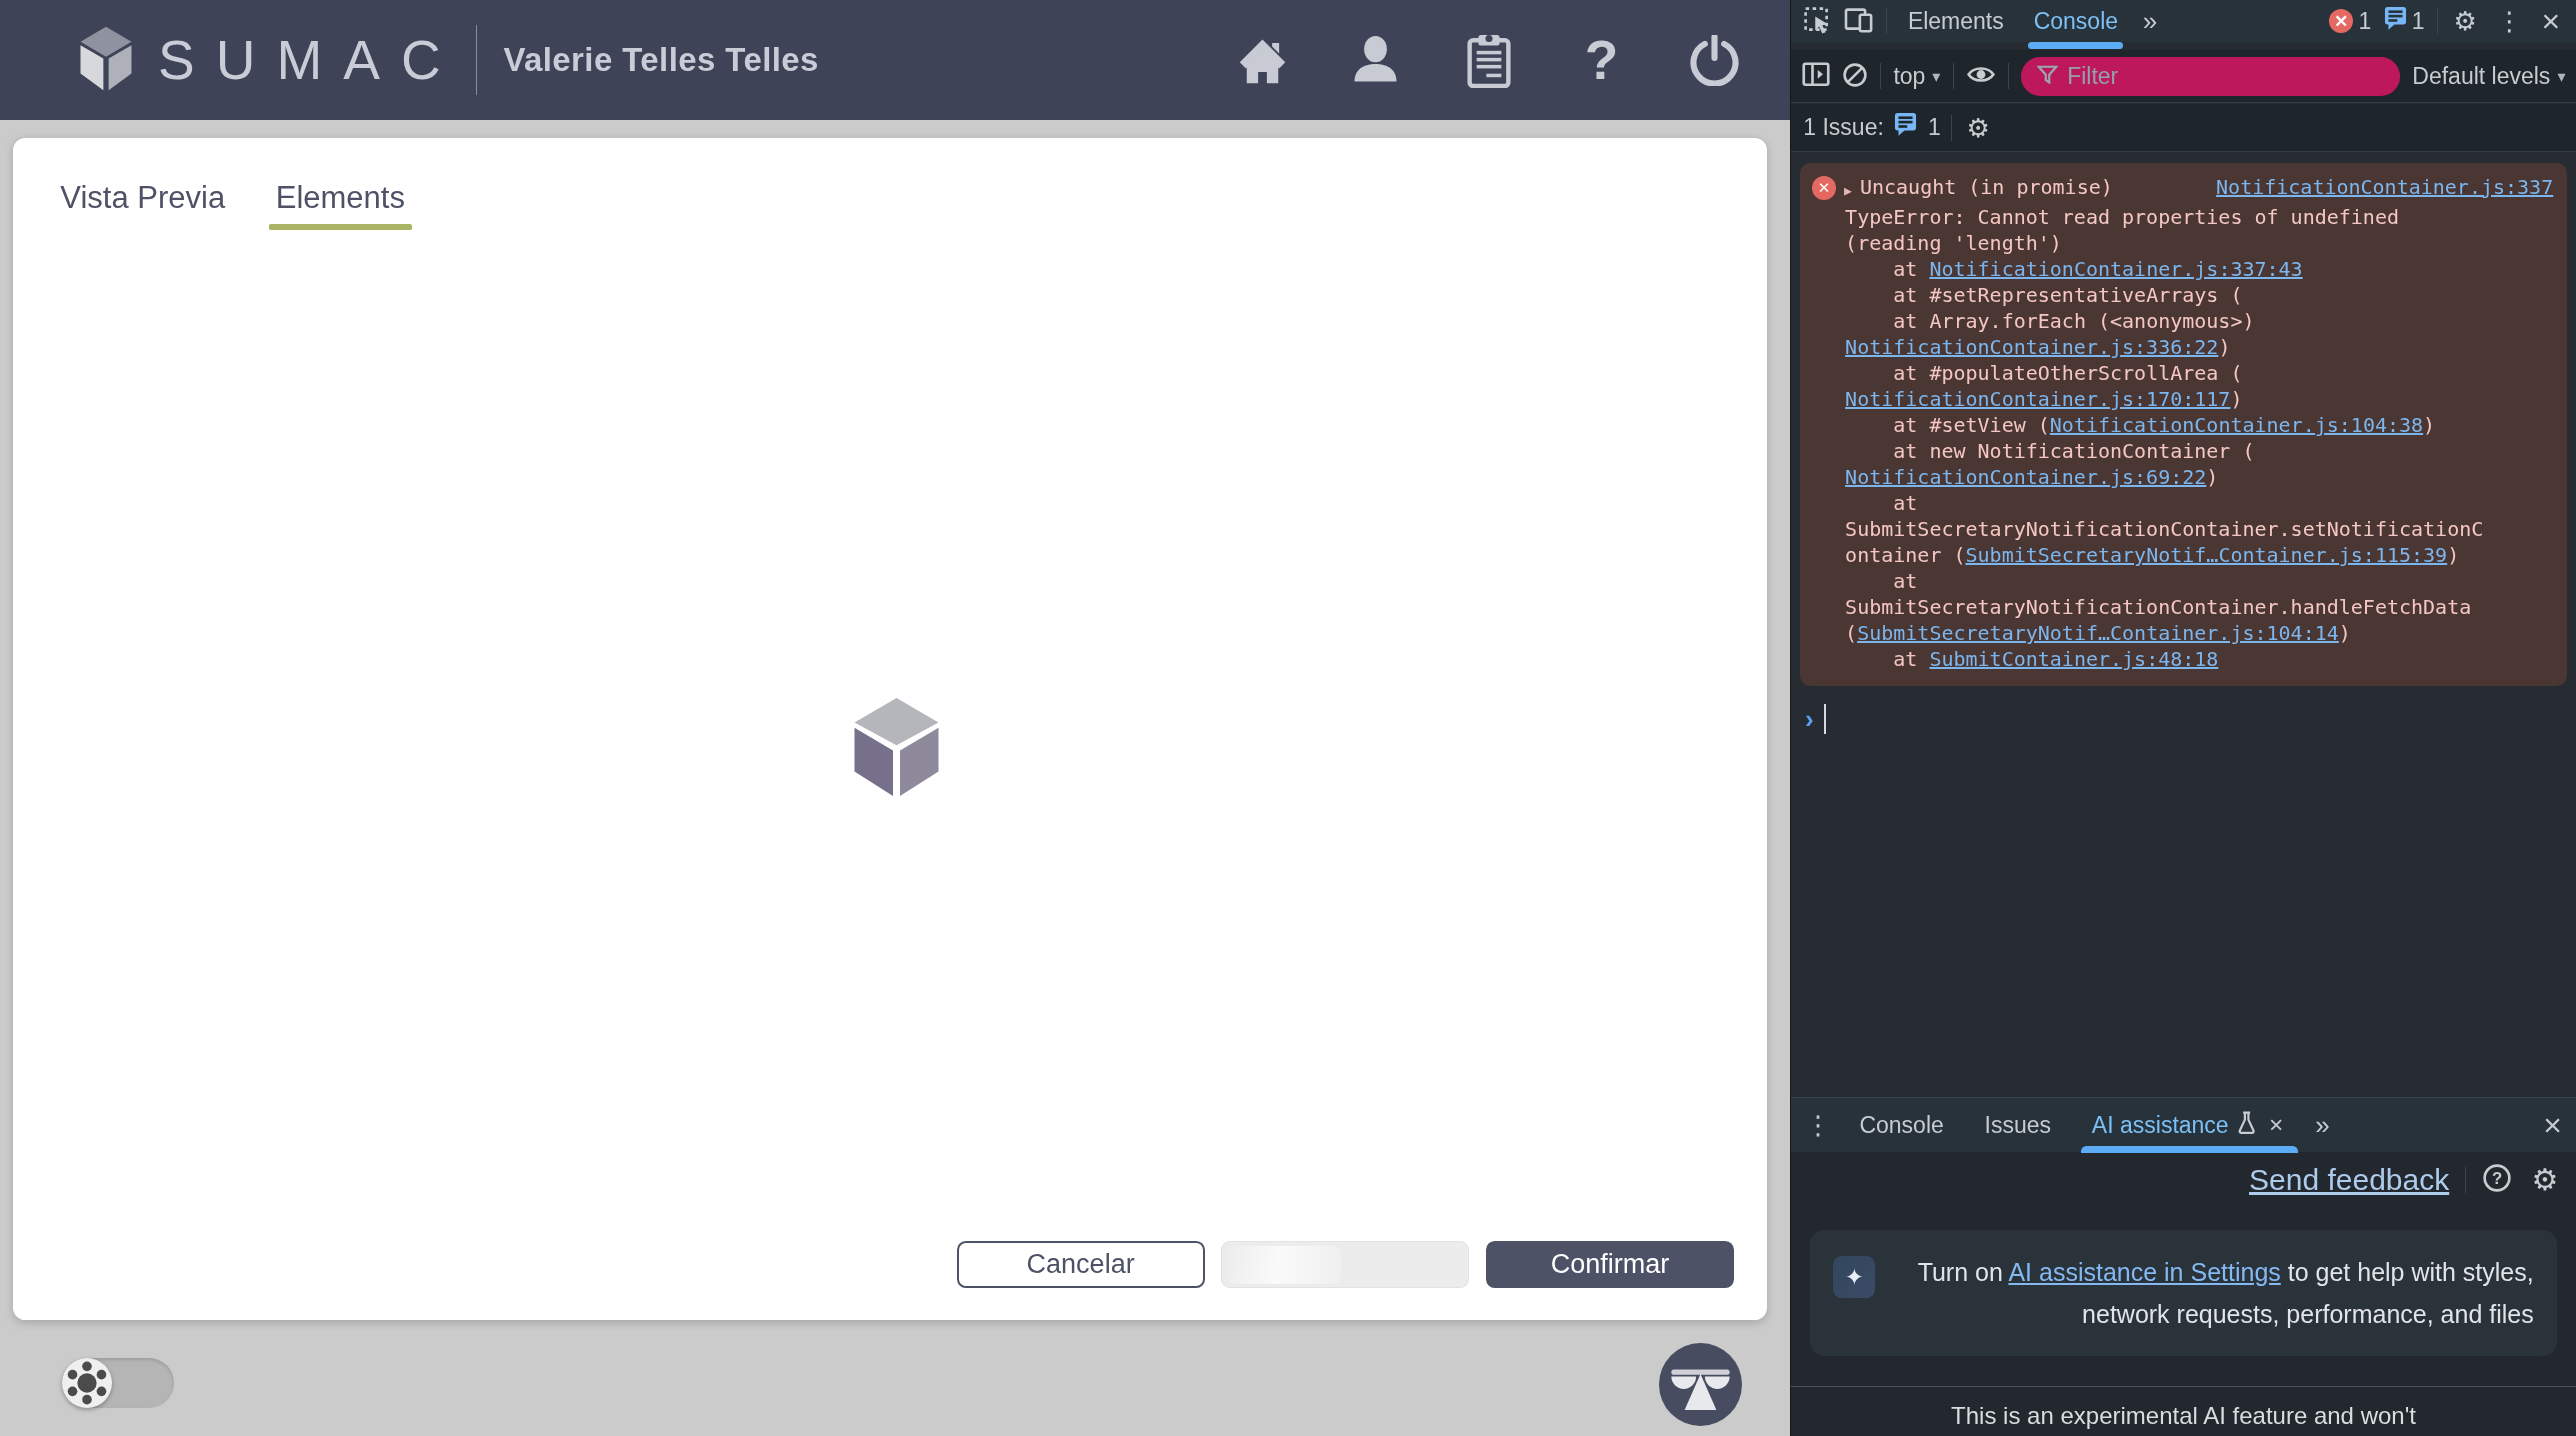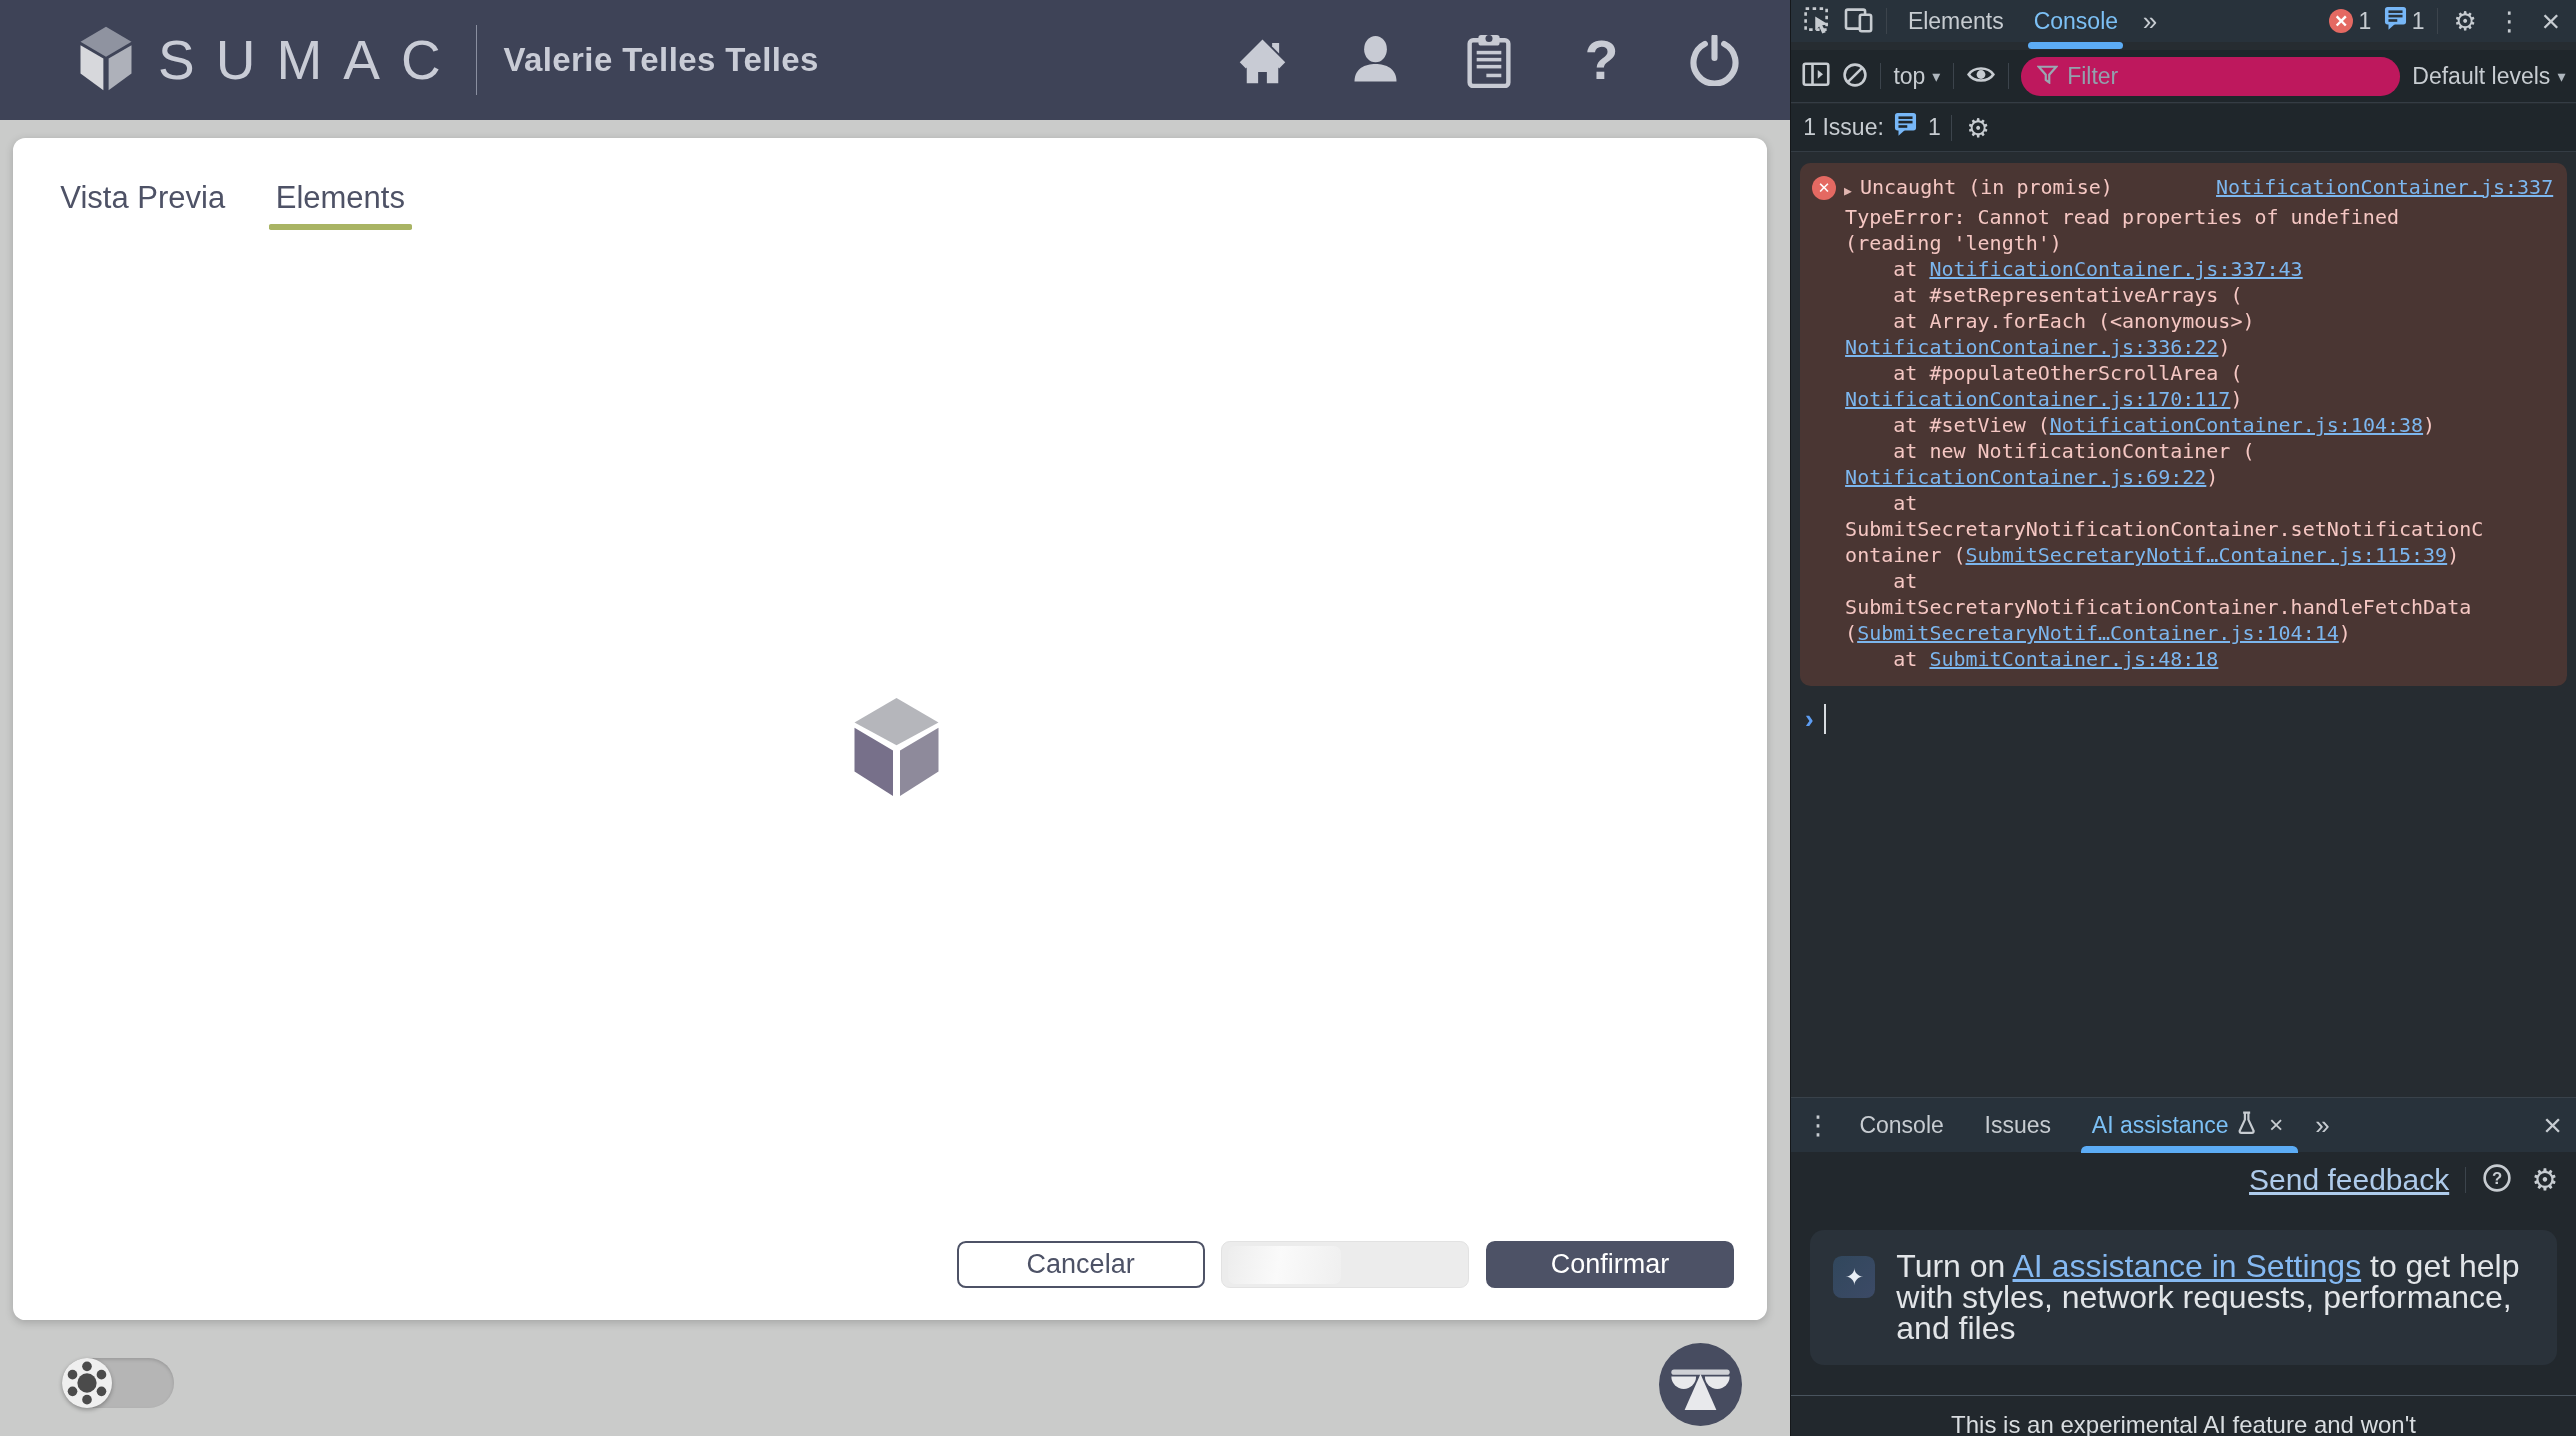--- a/index.html
+++ b/index.html
@@ -108,7 +108,7 @@
   .ai-tile { width:42px; height:42px; border-radius:8.8px; flex:none; margin-top:5.3px;
              background:linear-gradient(135deg,#31475c,#3c4a66); color:#e8eef5; font-size:23px;
              display:flex; align-items:center; justify-content:center; }
-  .ai-text { font-size:32px; line-height:31px; color:#e2e5e8; }
+  .ai-text { font-size:25px; line-height:42px; color:#e2e5e8;text-align:right; }
   .ai-link { color:#85b9f2; text-decoration:underline; cursor:pointer; }
   .dt-divider { margin-top:30px; border-top:1.8px solid #49545e; }
   .disclaimer { margin:10.6px auto 0 auto; width:615px; text-align:center; font-size:24px; line-height:36px;

